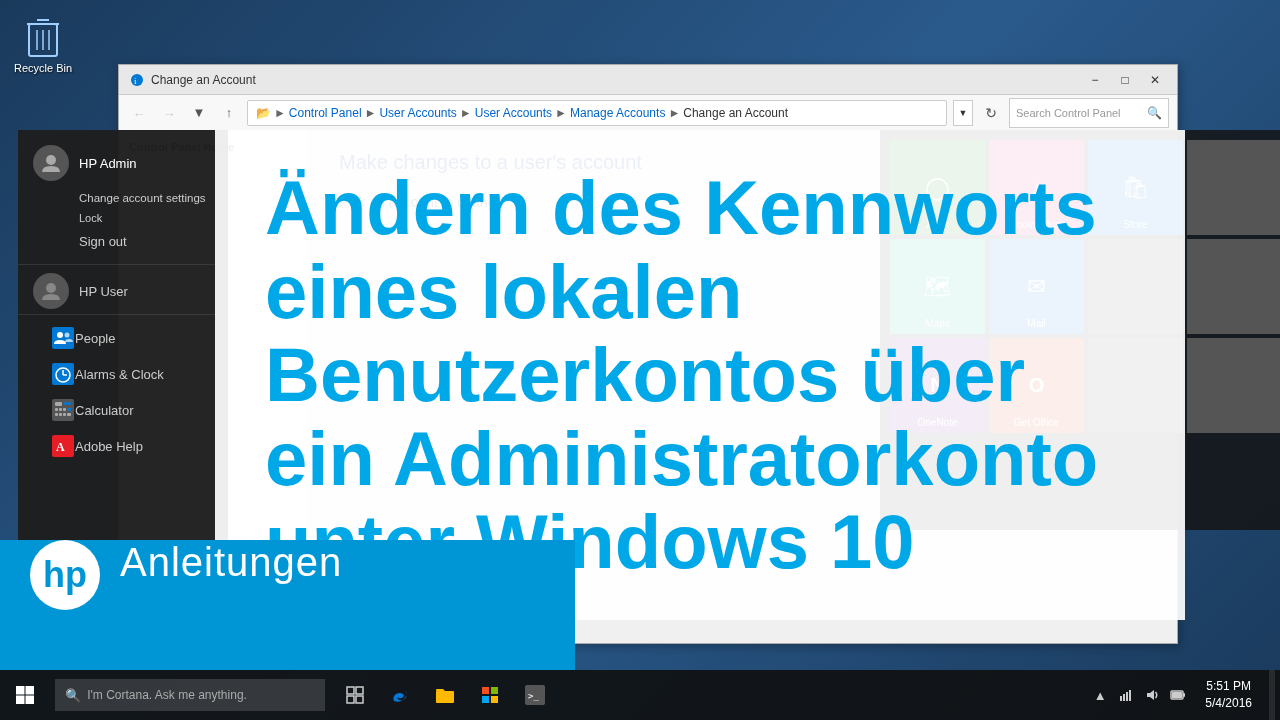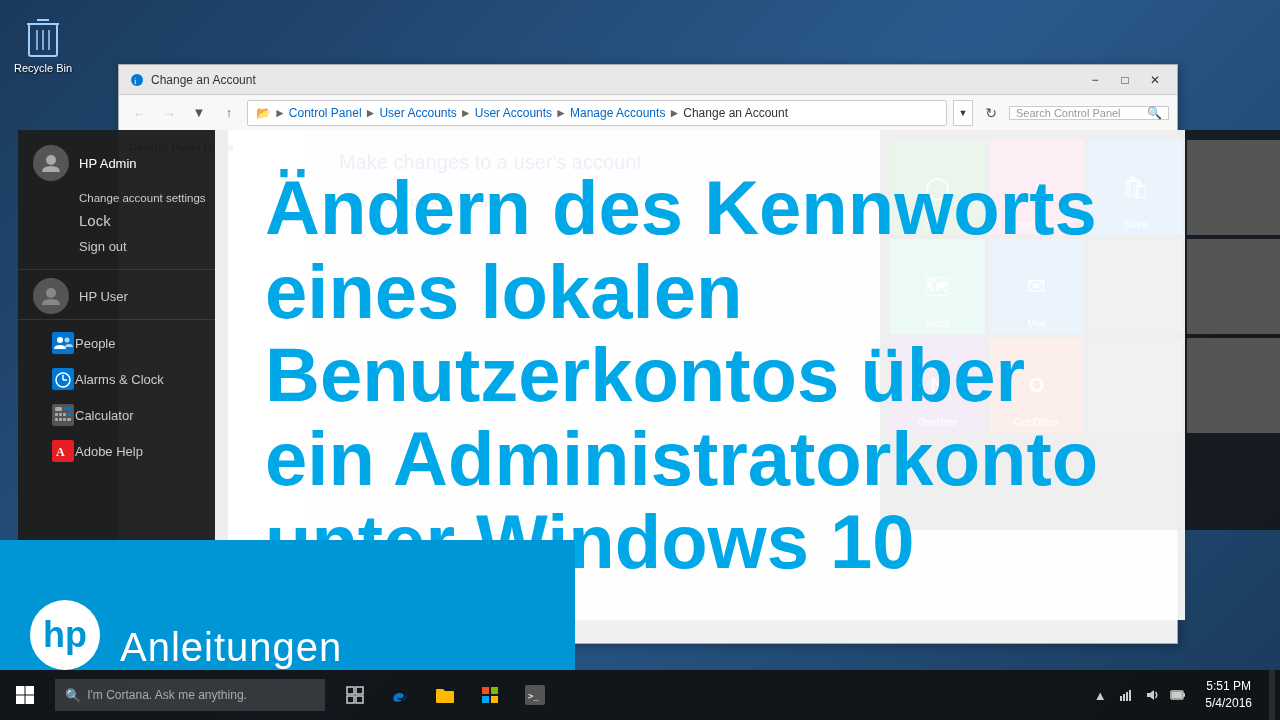--- a/index.html
+++ b/index.html
@@ -306,7 +306,7 @@
     }
     .search-box {
       width: 160px;
-      height: 14px;
+      height: 30px;
       border: 1px solid #ccc;
       background: white;
       display: flex;

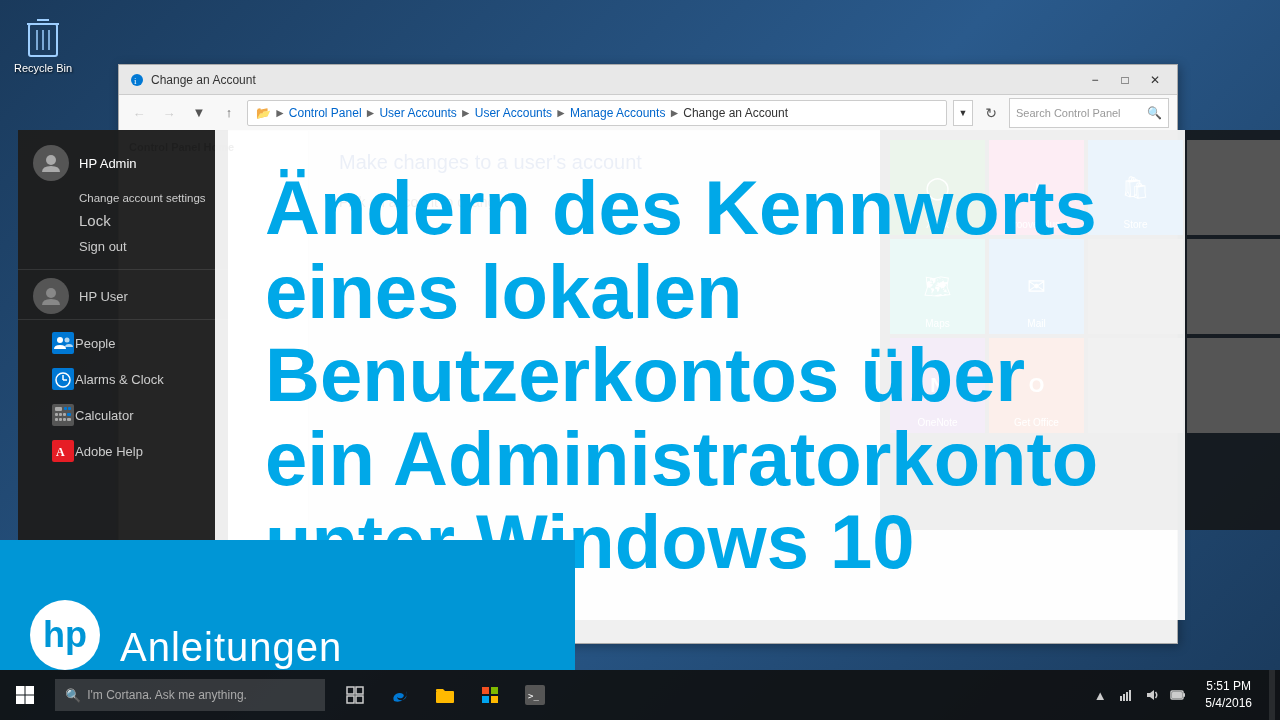--- a/index.html
+++ b/index.html
@@ -95,7 +95,7 @@
     }
     .lock-link {
       color: #ccc;
-      font-size: 15px;
+      font-size: 11px;
       padding: 5px 0 5px 46px;
       cursor: pointer;
     }

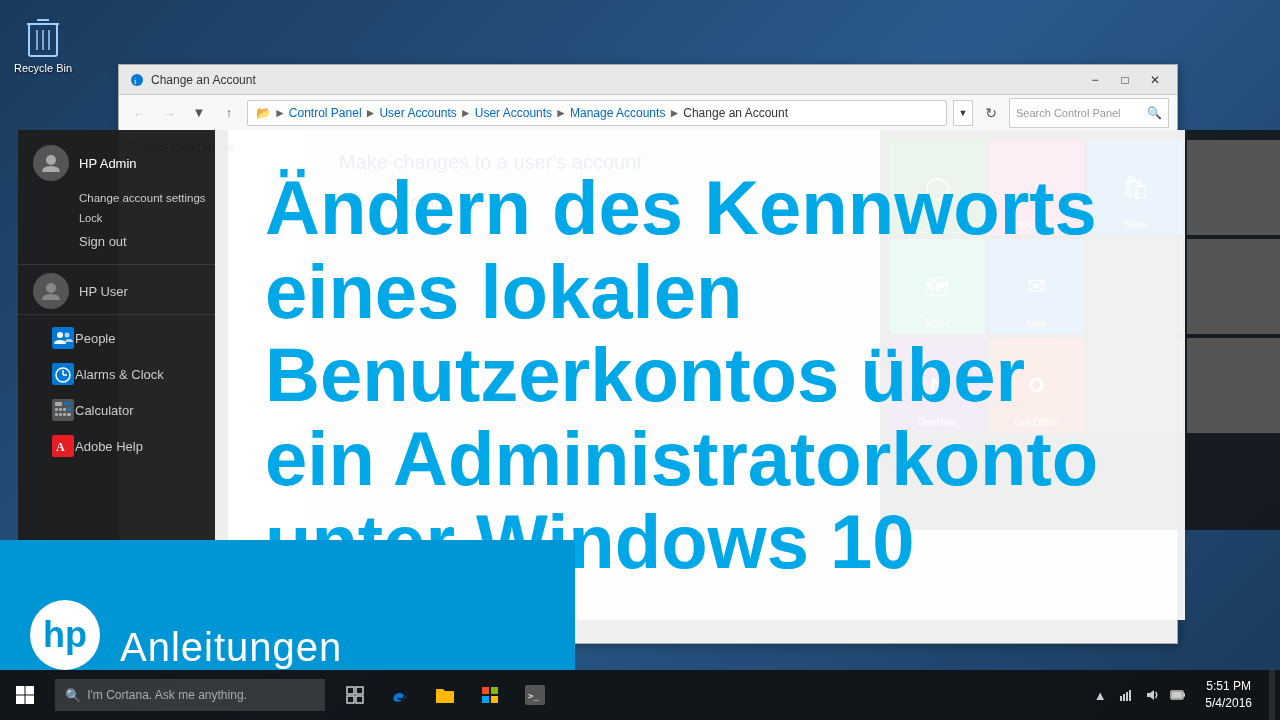--- a/index.html
+++ b/index.html
@@ -391,7 +391,7 @@
       background: #0096d6;
       z-index: 30;
       display: flex;
-      align-items: flex-end;
+      align-items: flex-start;
       gap: 20px;
       padding: 0 30px;
     }

